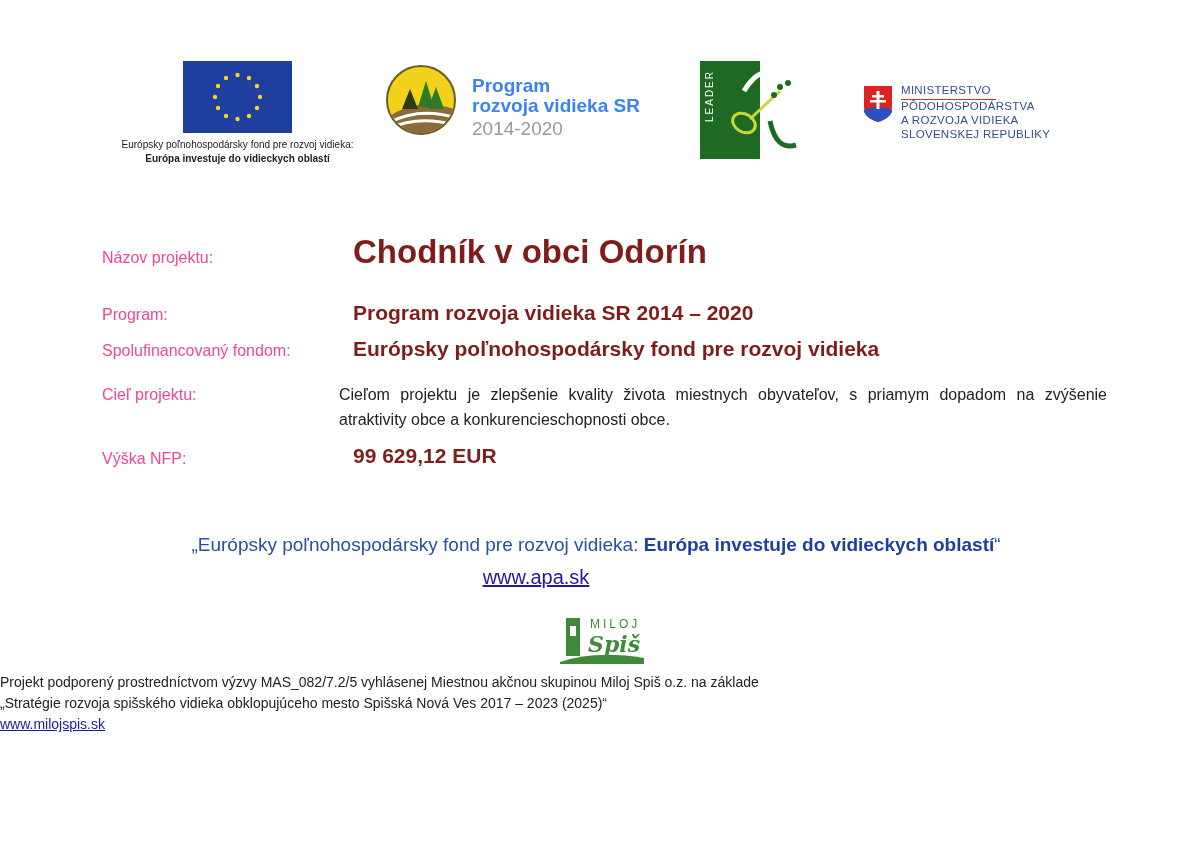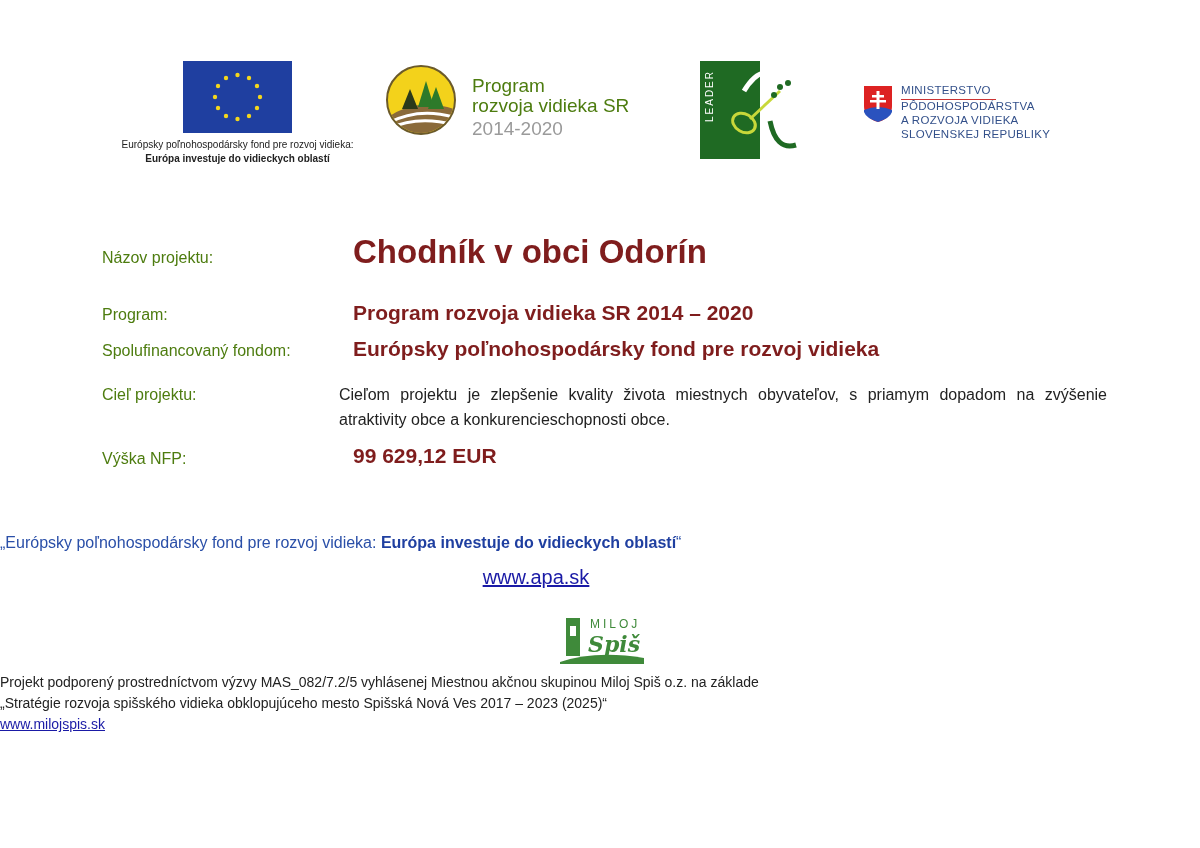--- a/index.html
+++ b/index.html
@@ -9,7 +9,7 @@
   .eu-flag { left:183px; top:61px; width:109px; height:72px; background:#1f3fa0; }
   .eu-caption { left:95px; top:138px; width:285px; text-align:center; font-size:10px; line-height:14px; color:#222; }
   .prv-circle { left:386px; top:65px; width:70px; height:70px; border-radius:50%; background:#f3d21b; border:2px solid #6b5a2a; box-sizing:border-box; overflow:hidden; }
-  .prv-text { left:472px; top:76px; font-size:19px; line-height:20px; font-weight:normal; color:#4d7c0f; }
+  .prv-text { left:472px; top:76px; font-size:19px; line-height:20px; font-weight:bold; color:#3b82f6; }
   .prv-year { left:472px; top:118px; font-size:19px; color:#9a9a9a; }
   .leader-bar { left:700px; top:61px; width:60px; height:98px; background:#1f6a23; }
   .leader-text { left:704px; top:70px; font-size:10px; color:#fff; writing-mode:vertical-rl; transform:rotate(180deg); letter-spacing:2px; }

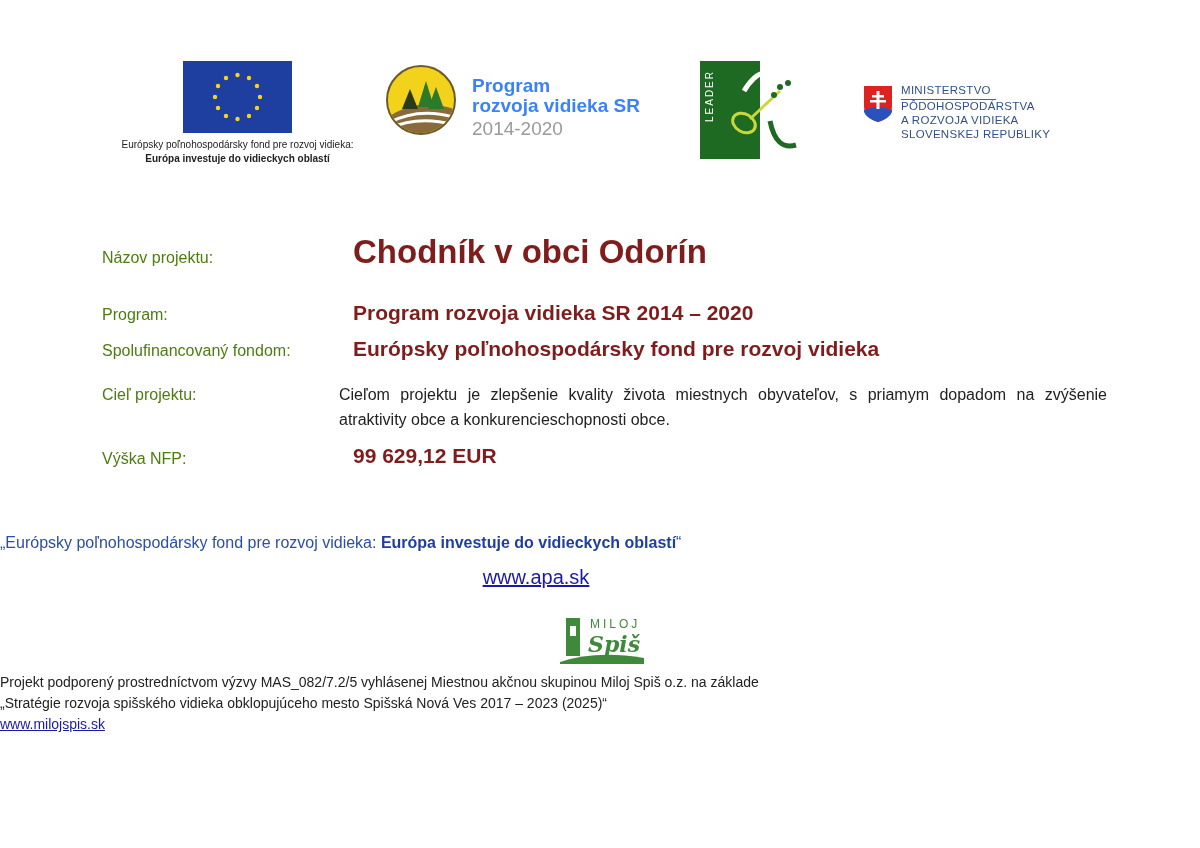--- a/index.html
+++ b/index.html
@@ -17,7 +17,7 @@
   .min-text { left:901px; top:83px; font-size:11.5px; line-height:14px; color:#33508a; letter-spacing:0.3px; }
   .min-line { left:901px; top:99px; width:95px; height:1px; background:#c33; }
   
-  .label { font-size:16px; color:#4d7c0f; }
+  .label { font-size:16px; color:#ec4899; }
   .value-title { font-size:33px; font-weight:bold; color:#7f1d1d; }
   .value-bold { font-size:21px; font-weight:bold; color:#7f1d1d; }
   .value-text { font-size:16px; line-height:25px; color:#222; text-align:justify; }

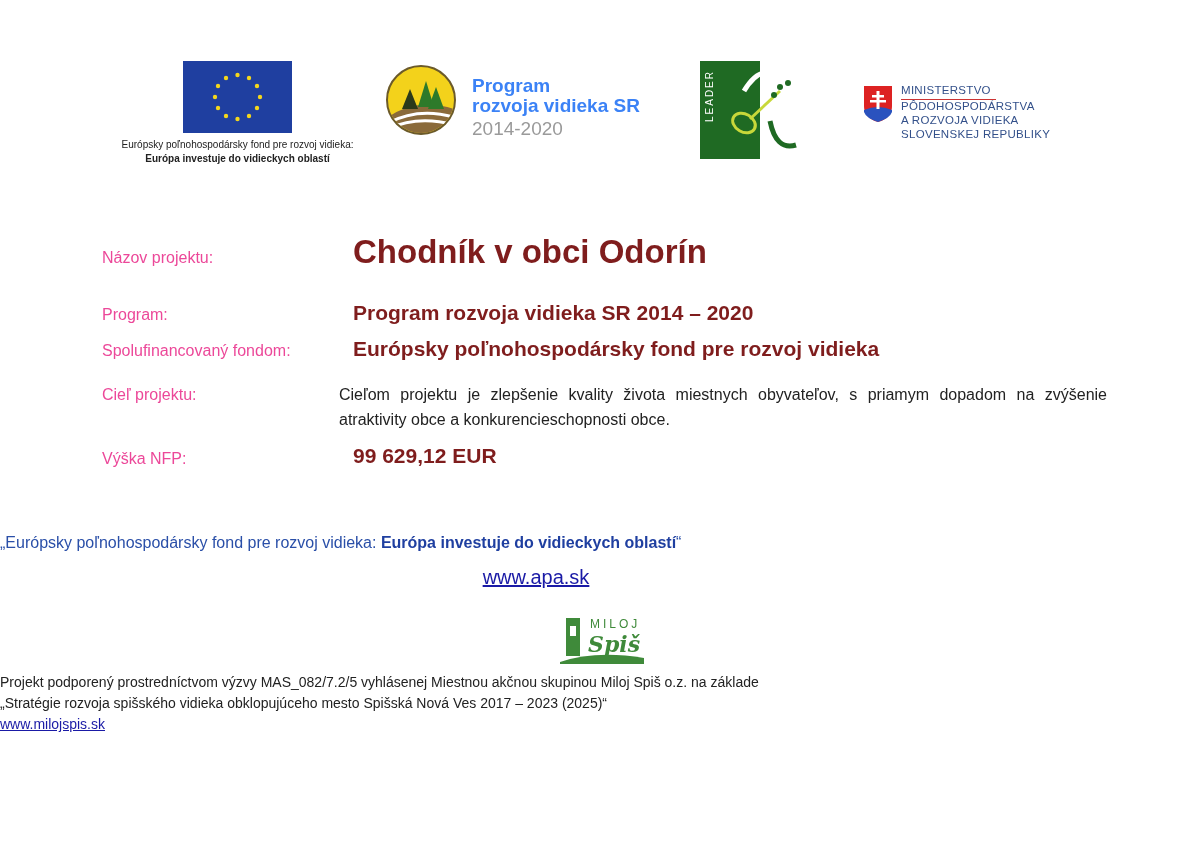--- a/index.html
+++ b/index.html
@@ -21,7 +21,7 @@
   .value-title { font-size:33px; font-weight:bold; color:#7f1d1d; }
   .value-bold { font-size:21px; font-weight:bold; color:#7f1d1d; }
   .value-text { font-size:16px; line-height:25px; color:#222; text-align:justify; }
-  .quote { left:0; top:534px; width:1192px; text-align:left; font-size:16px; color:#2a4fa8; }
+  .quote { left:0; top:534px; width:1192px; text-align:center; font-size:19px; color:#2a4fa8; }
   .quote b { color:#1f3fa0; }
   .link { color:#1a1aa6; text-decoration:underline; }
   .apa { left:0; top:566px; width:1072px; text-align:center; font-size:20px; }

